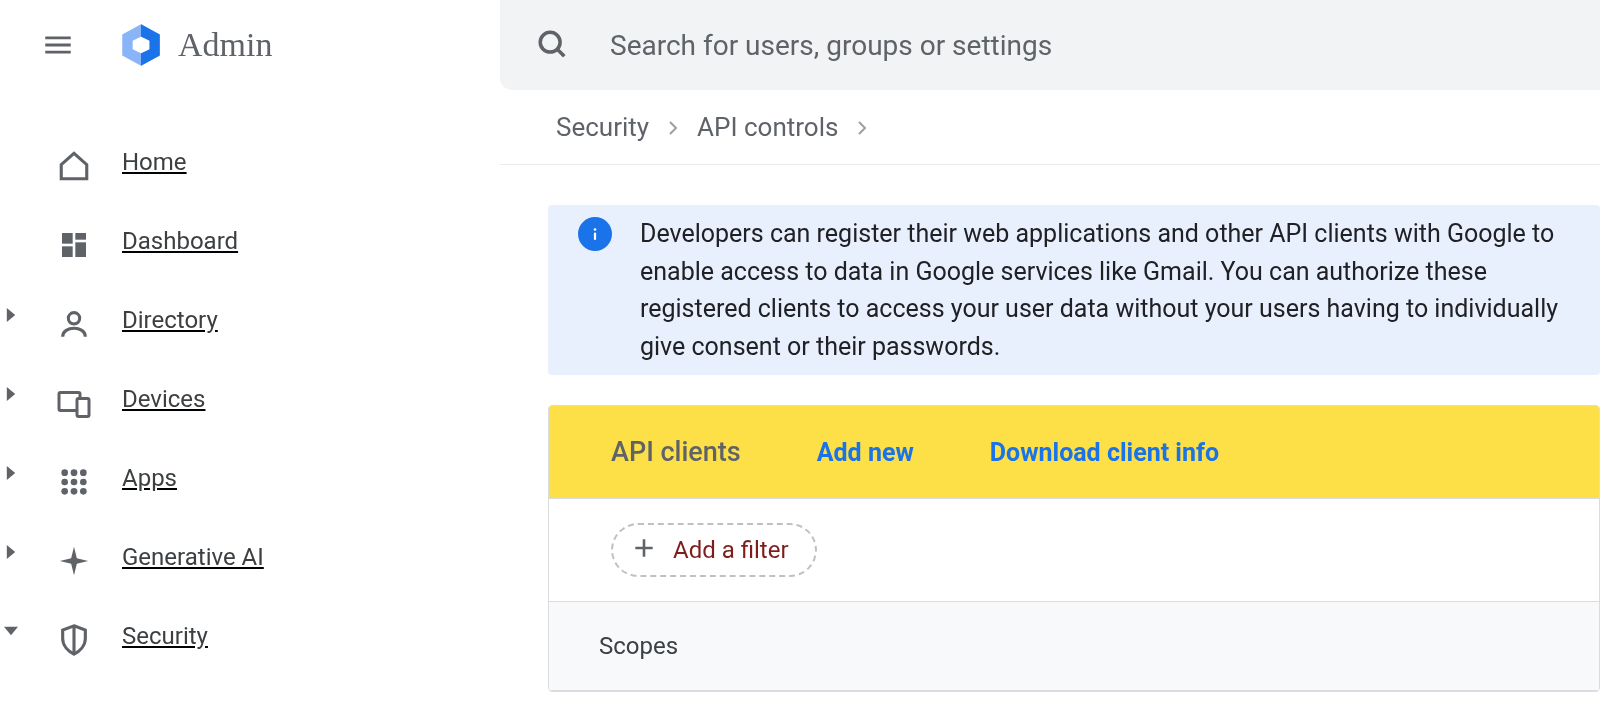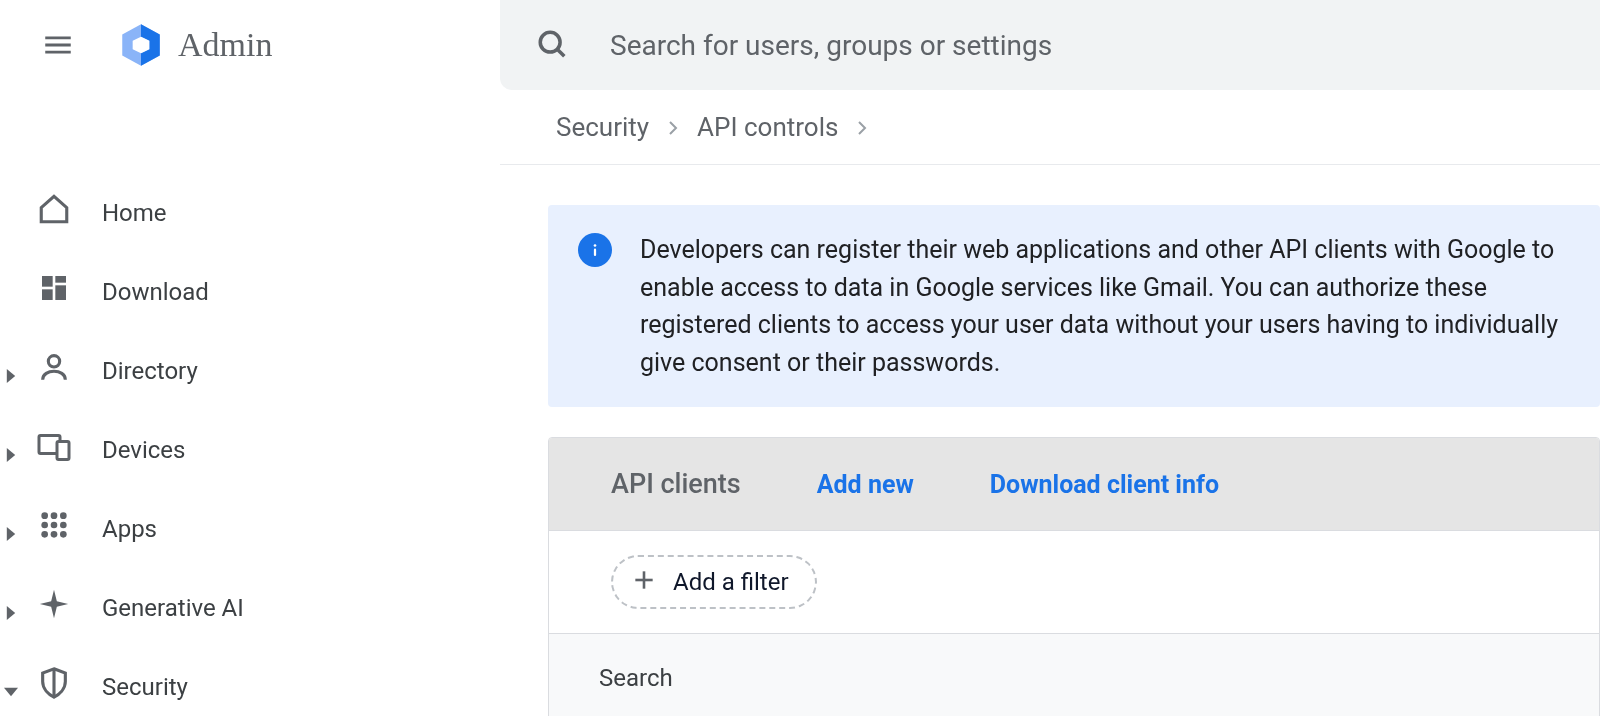--- a/index.html
+++ b/index.html
@@ -87,11 +87,12 @@
     }
     .sidebar-item {
       display: flex;
-      align-items: flex-end;
+      align-items: flex-start;
       height: 79px;
-      padding-left: 36px;
+      padding-left: 56px;
       cursor: pointer;
       position: relative;
+      text-decoration: underline;
     }
     .sidebar-expand-icon {
       position: absolute;

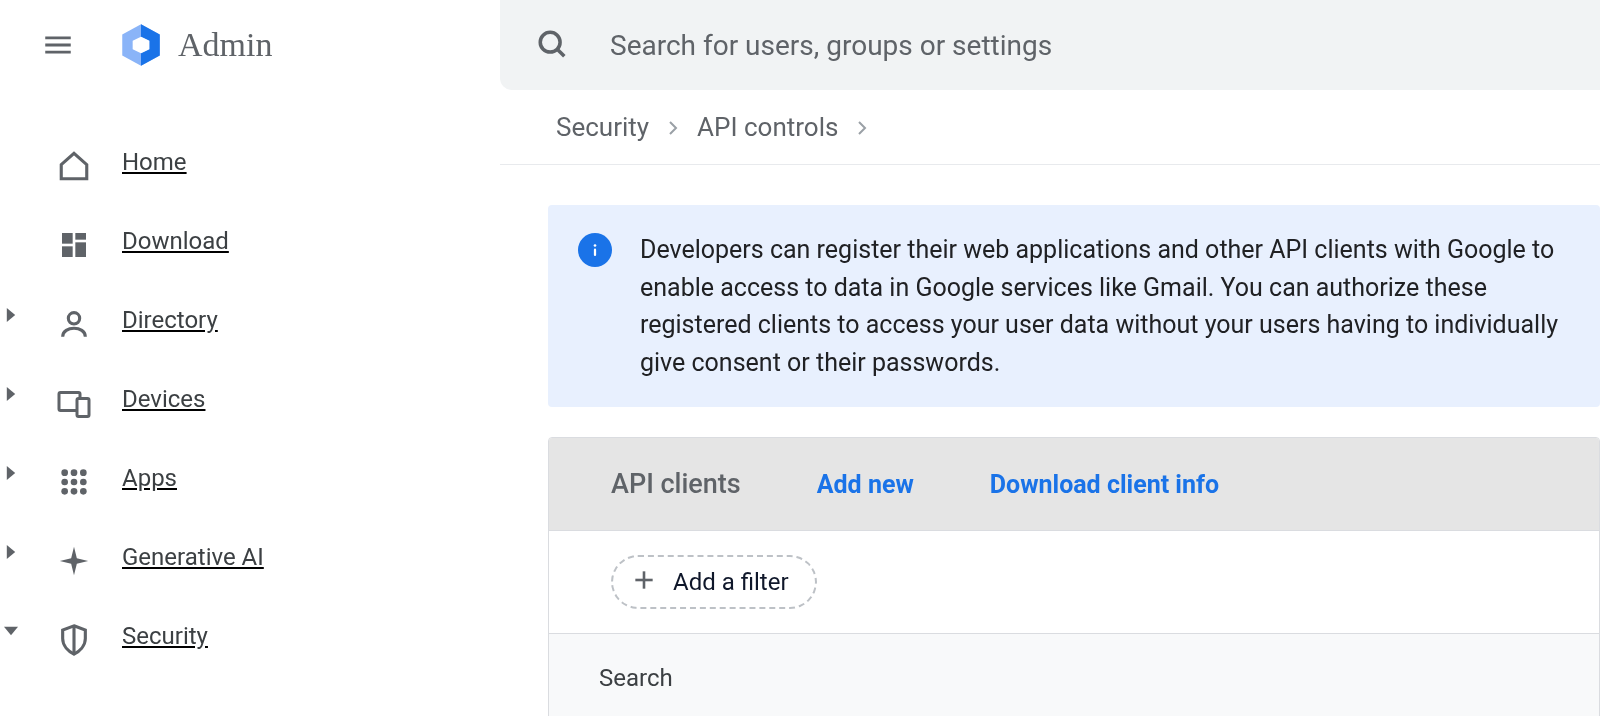--- a/index.html
+++ b/index.html
@@ -276,7 +276,7 @@
           <rect x="3" y="13" width="8" height="8"></rect>
         </svg>
       </span>
-      <span class="sidebar-label">Download</span>
+      <span class="sidebar-label">Dashboard</span>
     </div>
 
     <div class="sidebar-item">

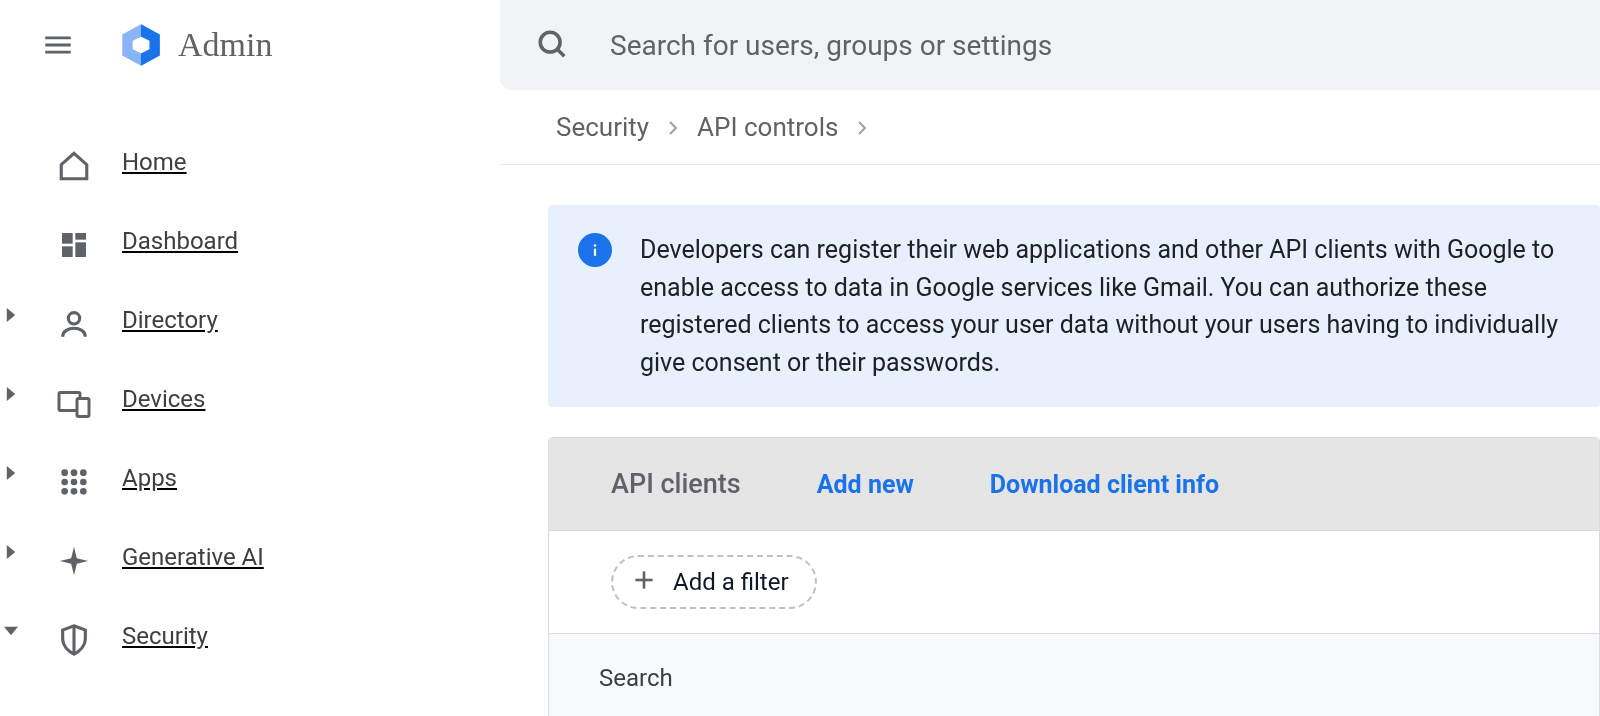--- a/index.html
+++ b/index.html
@@ -144,7 +144,7 @@
       margin: 40px 0 0 48px;
       background: #e8f0fe;
       border-radius: 4px;
-      padding: 26px 30px;
+      padding: 10px 30px;
       display: flex;
       gap: 28px;
       align-items: flex-start;

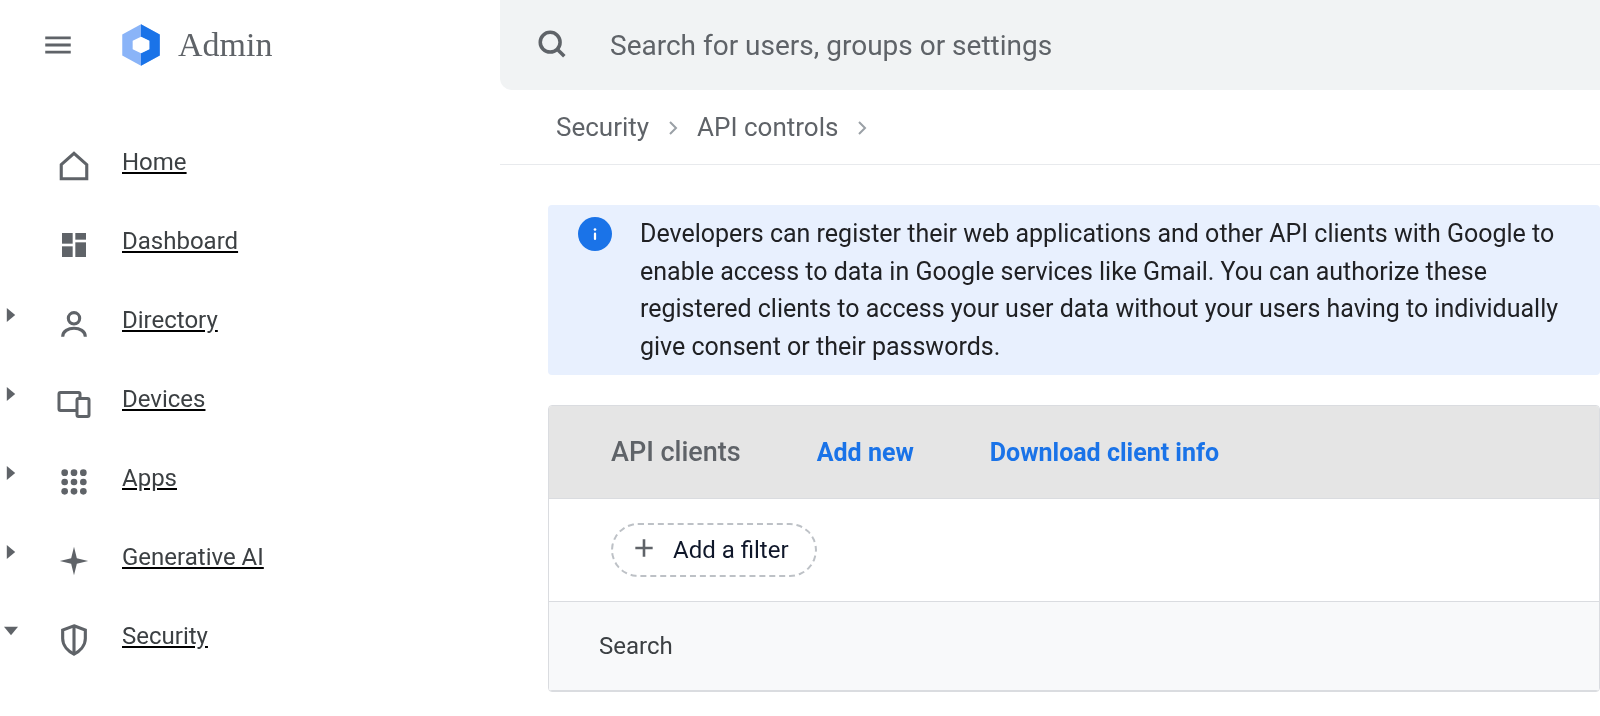--- a/index.html
+++ b/index.html
@@ -174,7 +174,7 @@
       overflow: hidden;
     }
     .card-header {
-      background: #e5e5e5;
+      background: #fde047;
       border-bottom: 1px solid #dadce0;
       padding: 30px 62px;
       display: flex;

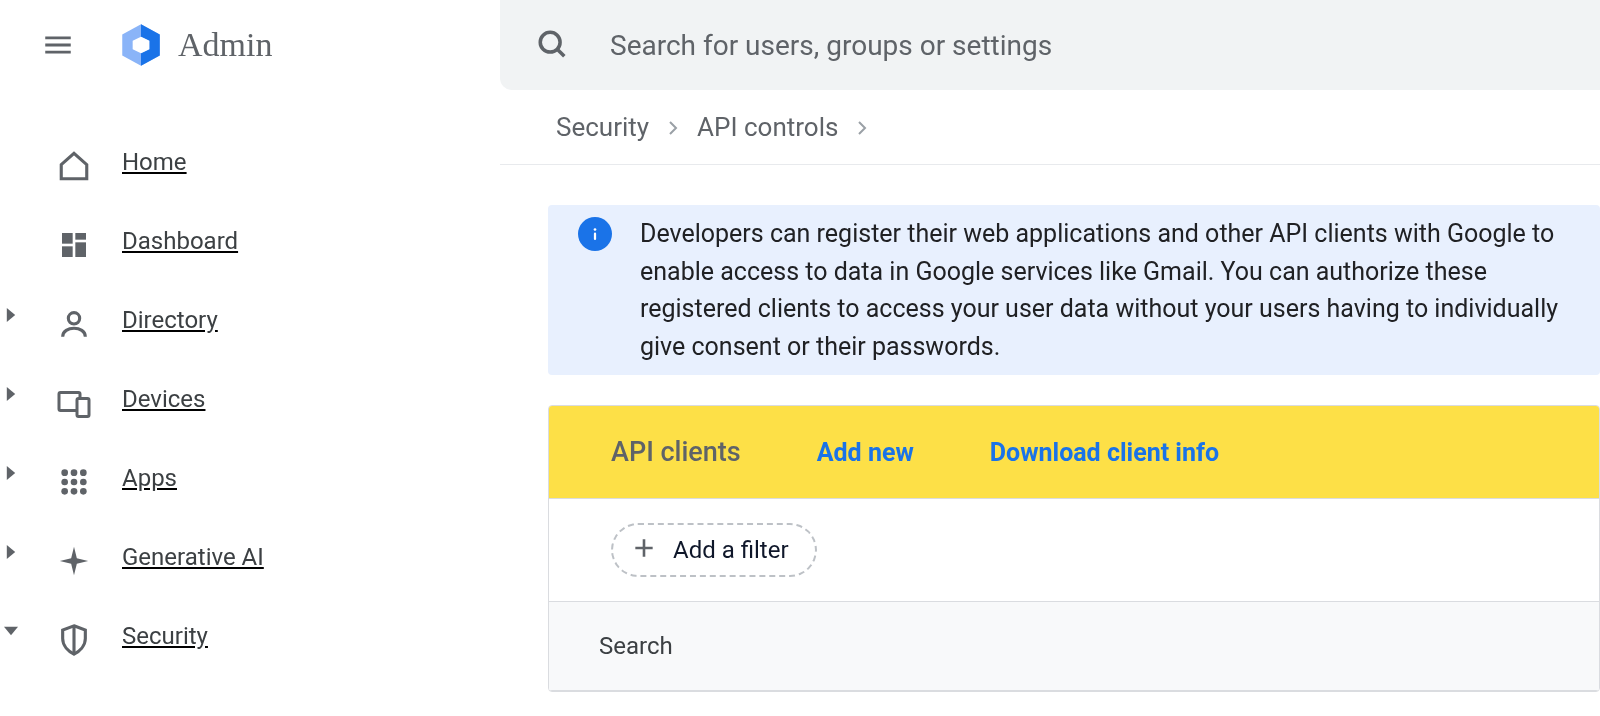--- a/index.html
+++ b/index.html
@@ -211,7 +211,7 @@
     }
     .filter-chip-label {
       font-size: 24px;
-      color: #0f172a;
+      color: #7f1d1d;
     }
     .table-header {
       background: #f8f9fa;

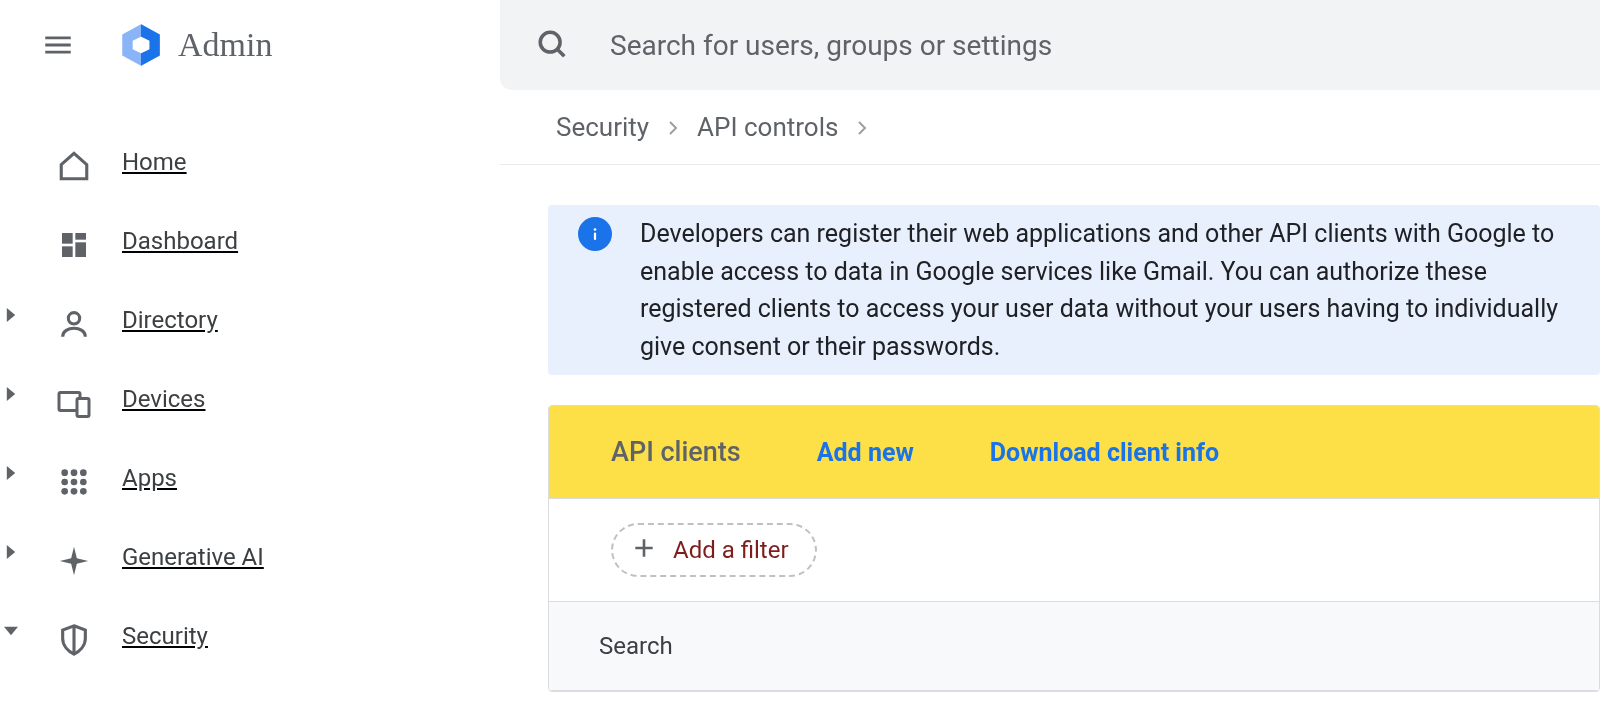--- a/index.html
+++ b/index.html
@@ -406,7 +406,7 @@
         </div>
       </div>
       <div class="table-header">
-        <div class="table-col col-scopes">Search</div>
+        <div class="table-col col-scopes">Scopes</div>
       </div>
     </div>
   </div>

